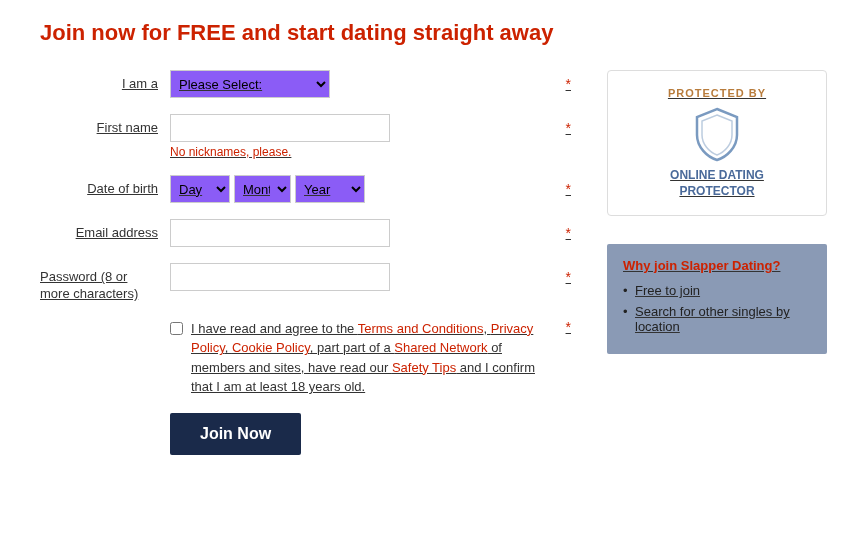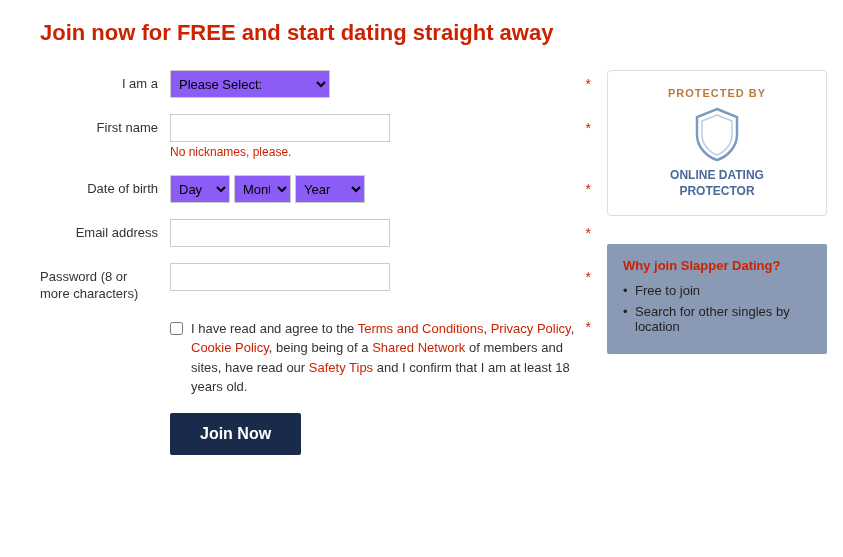--- a/index.html
+++ b/index.html
@@ -22,7 +22,8 @@
     }
     .main-content {
       display: flex;
-      gap: 16px;
+      gap: 36px;
+      text-decoration: underline;
     }
     .form-section {
       flex: 1;

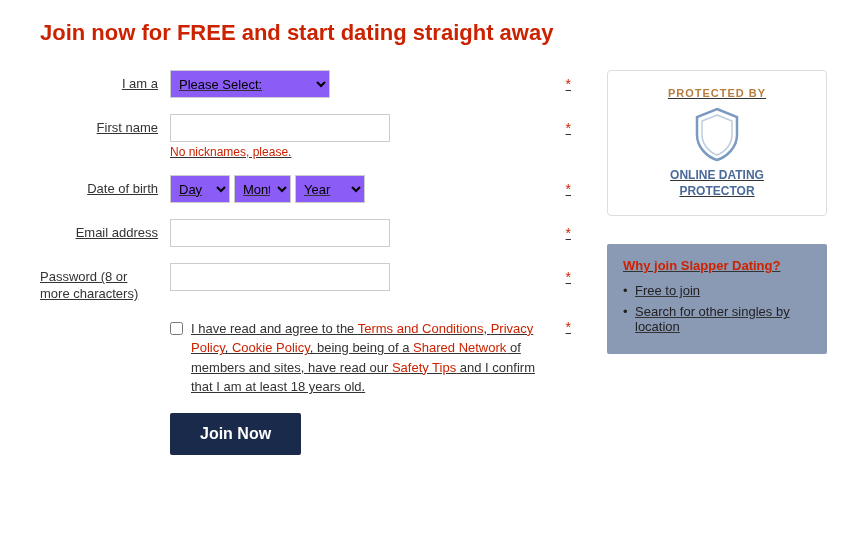--- a/index.html
+++ b/index.html
@@ -292,7 +292,7 @@
       <div class="terms-row">
         <input type="checkbox" style="">
         <span class="terms-text">
-          <span>I have read and agree to the </span><a href="#">Terms and Conditions</a><span>, </span><a href="#">Privacy Policy</a><span>, </span><a href="#">Cookie Policy</a><span>, being being of a </span><a href="#">Shared Network</a><span> of members and sites, have read our </span><a href="#">Safety Tips</a><span> and I confirm that I am at least 18 years old.</span>
+          <span>I have read and agree to the </span><a href="#">Terms and Conditions</a><span>, </span><a href="#">Privacy Policy</a><span>, </span><a href="#">Cookie Policy</a><span>, part part of a </span><a href="#">Shared Network</a><span> of members and sites, have read our </span><a href="#">Safety Tips</a><span> and I confirm that I am at least 18 years old.</span>
         </span>
         <span class="required-terms">*</span>
       </div>

